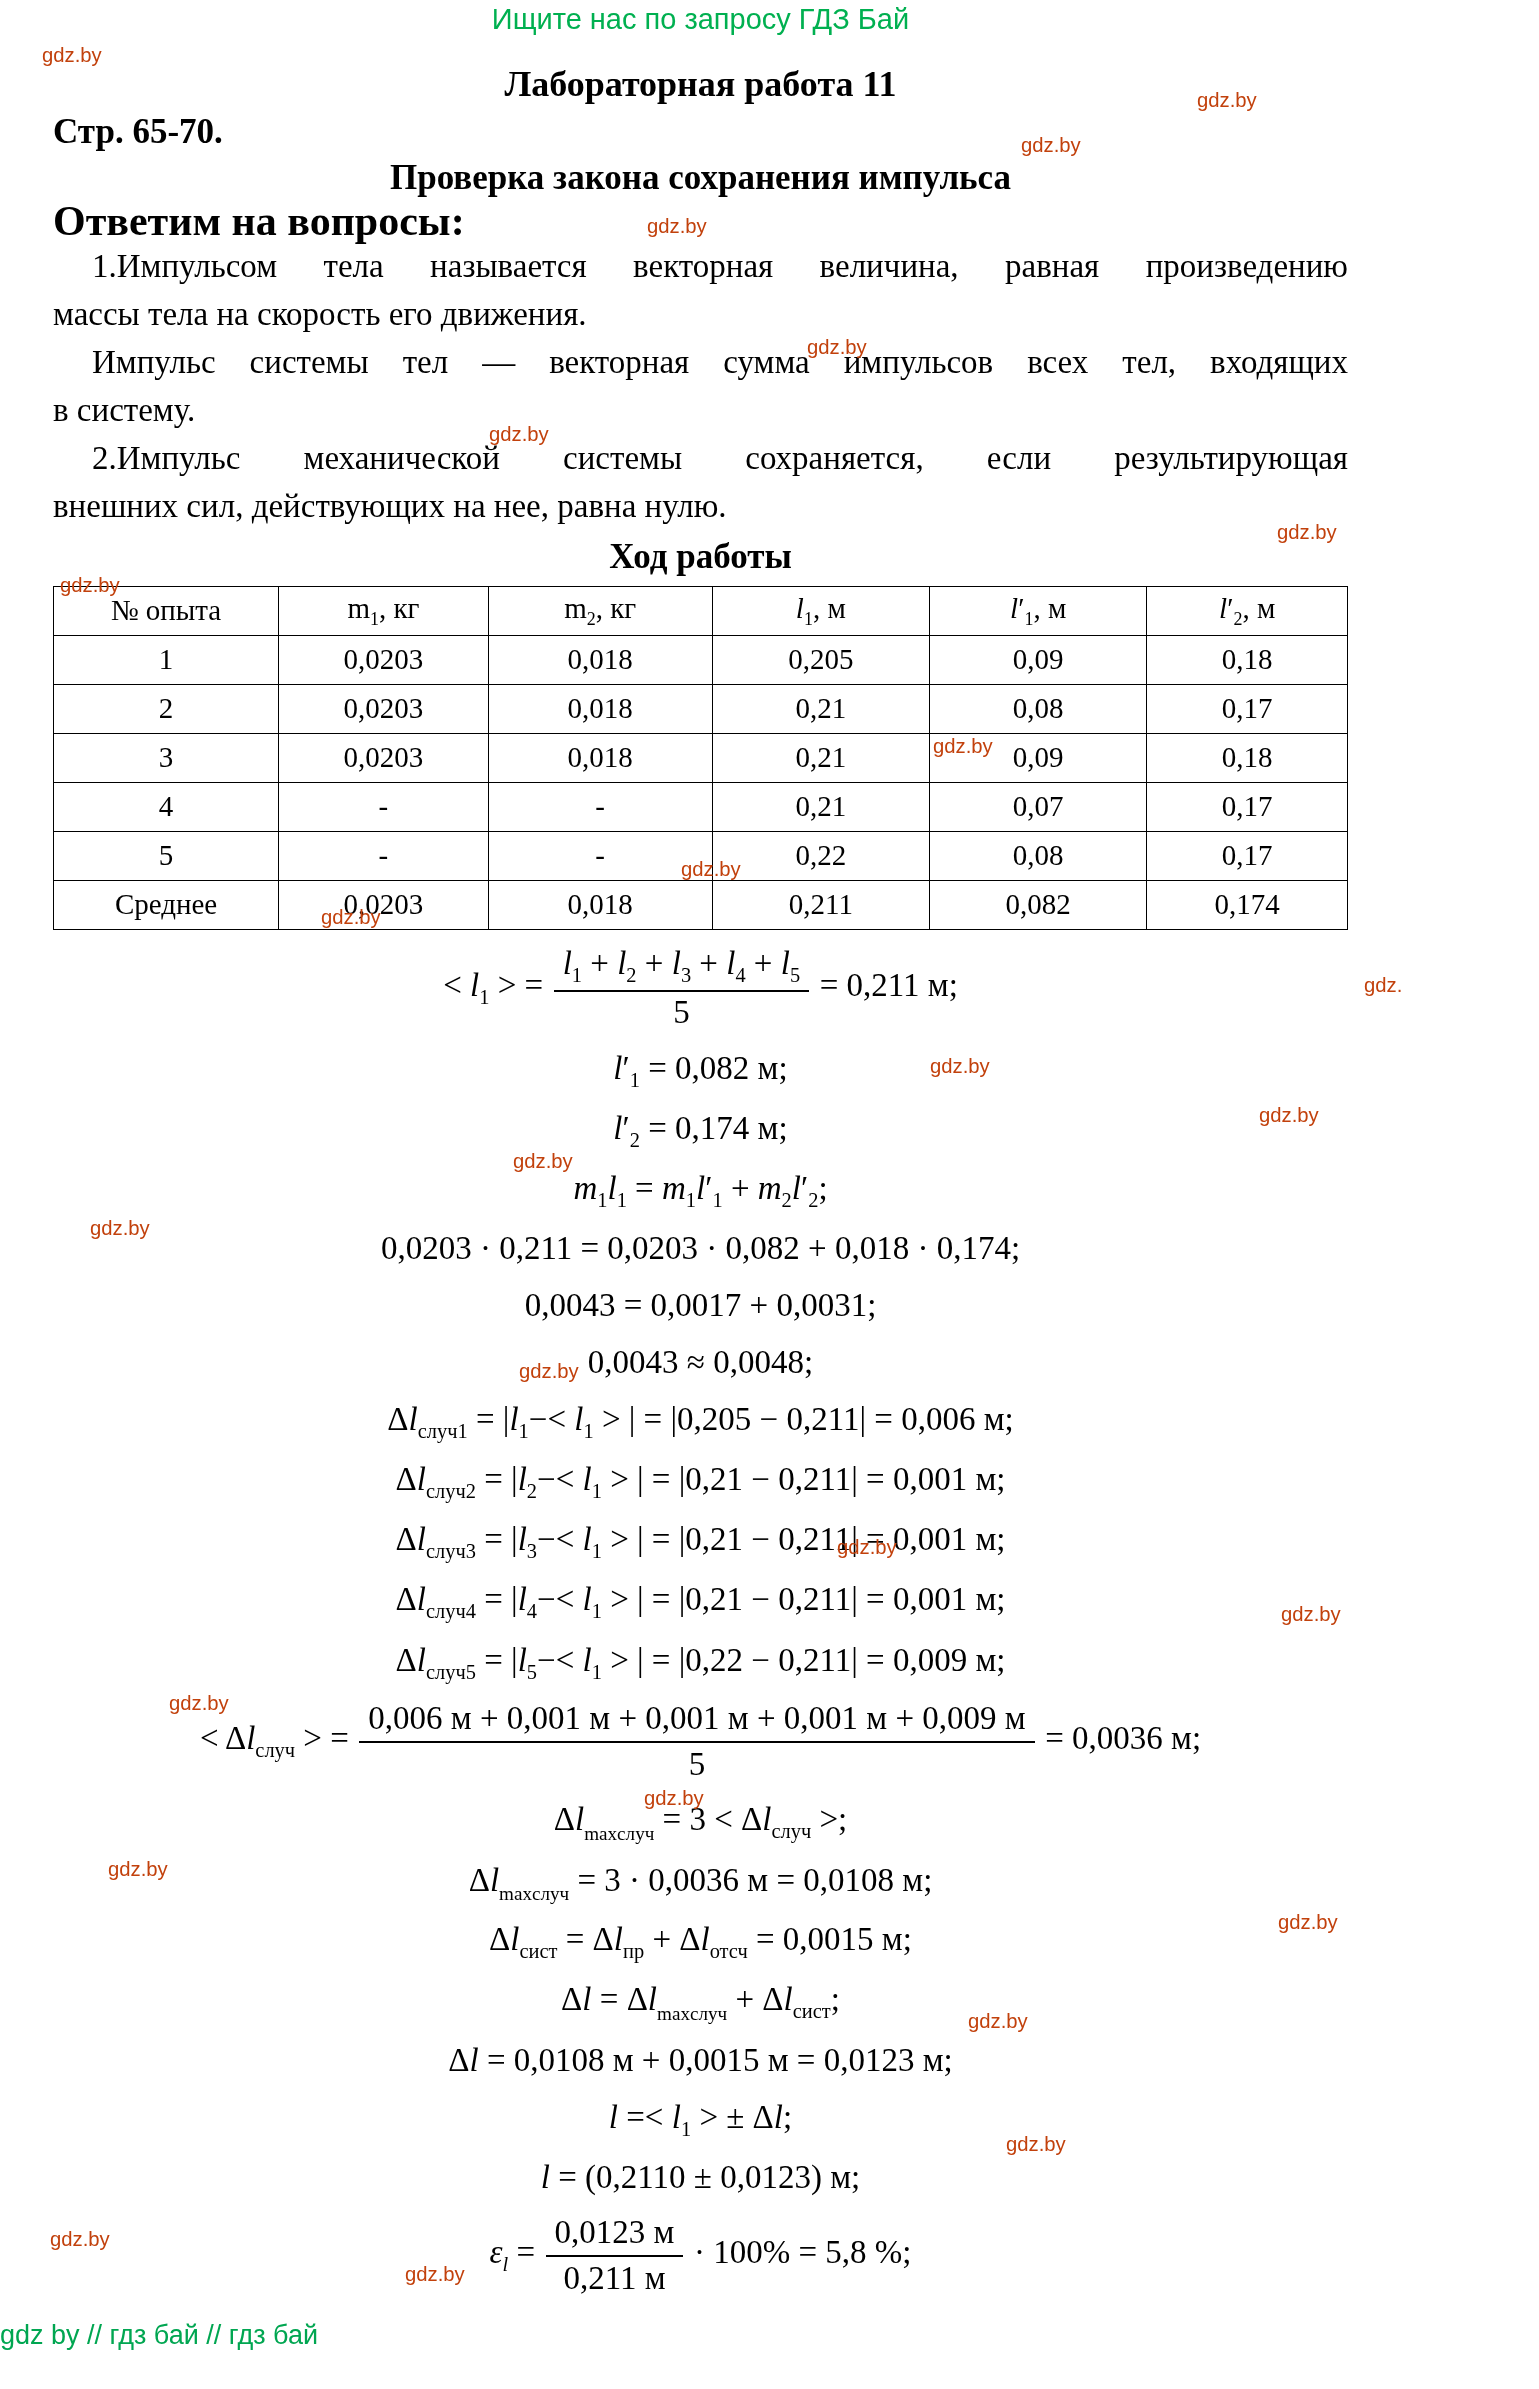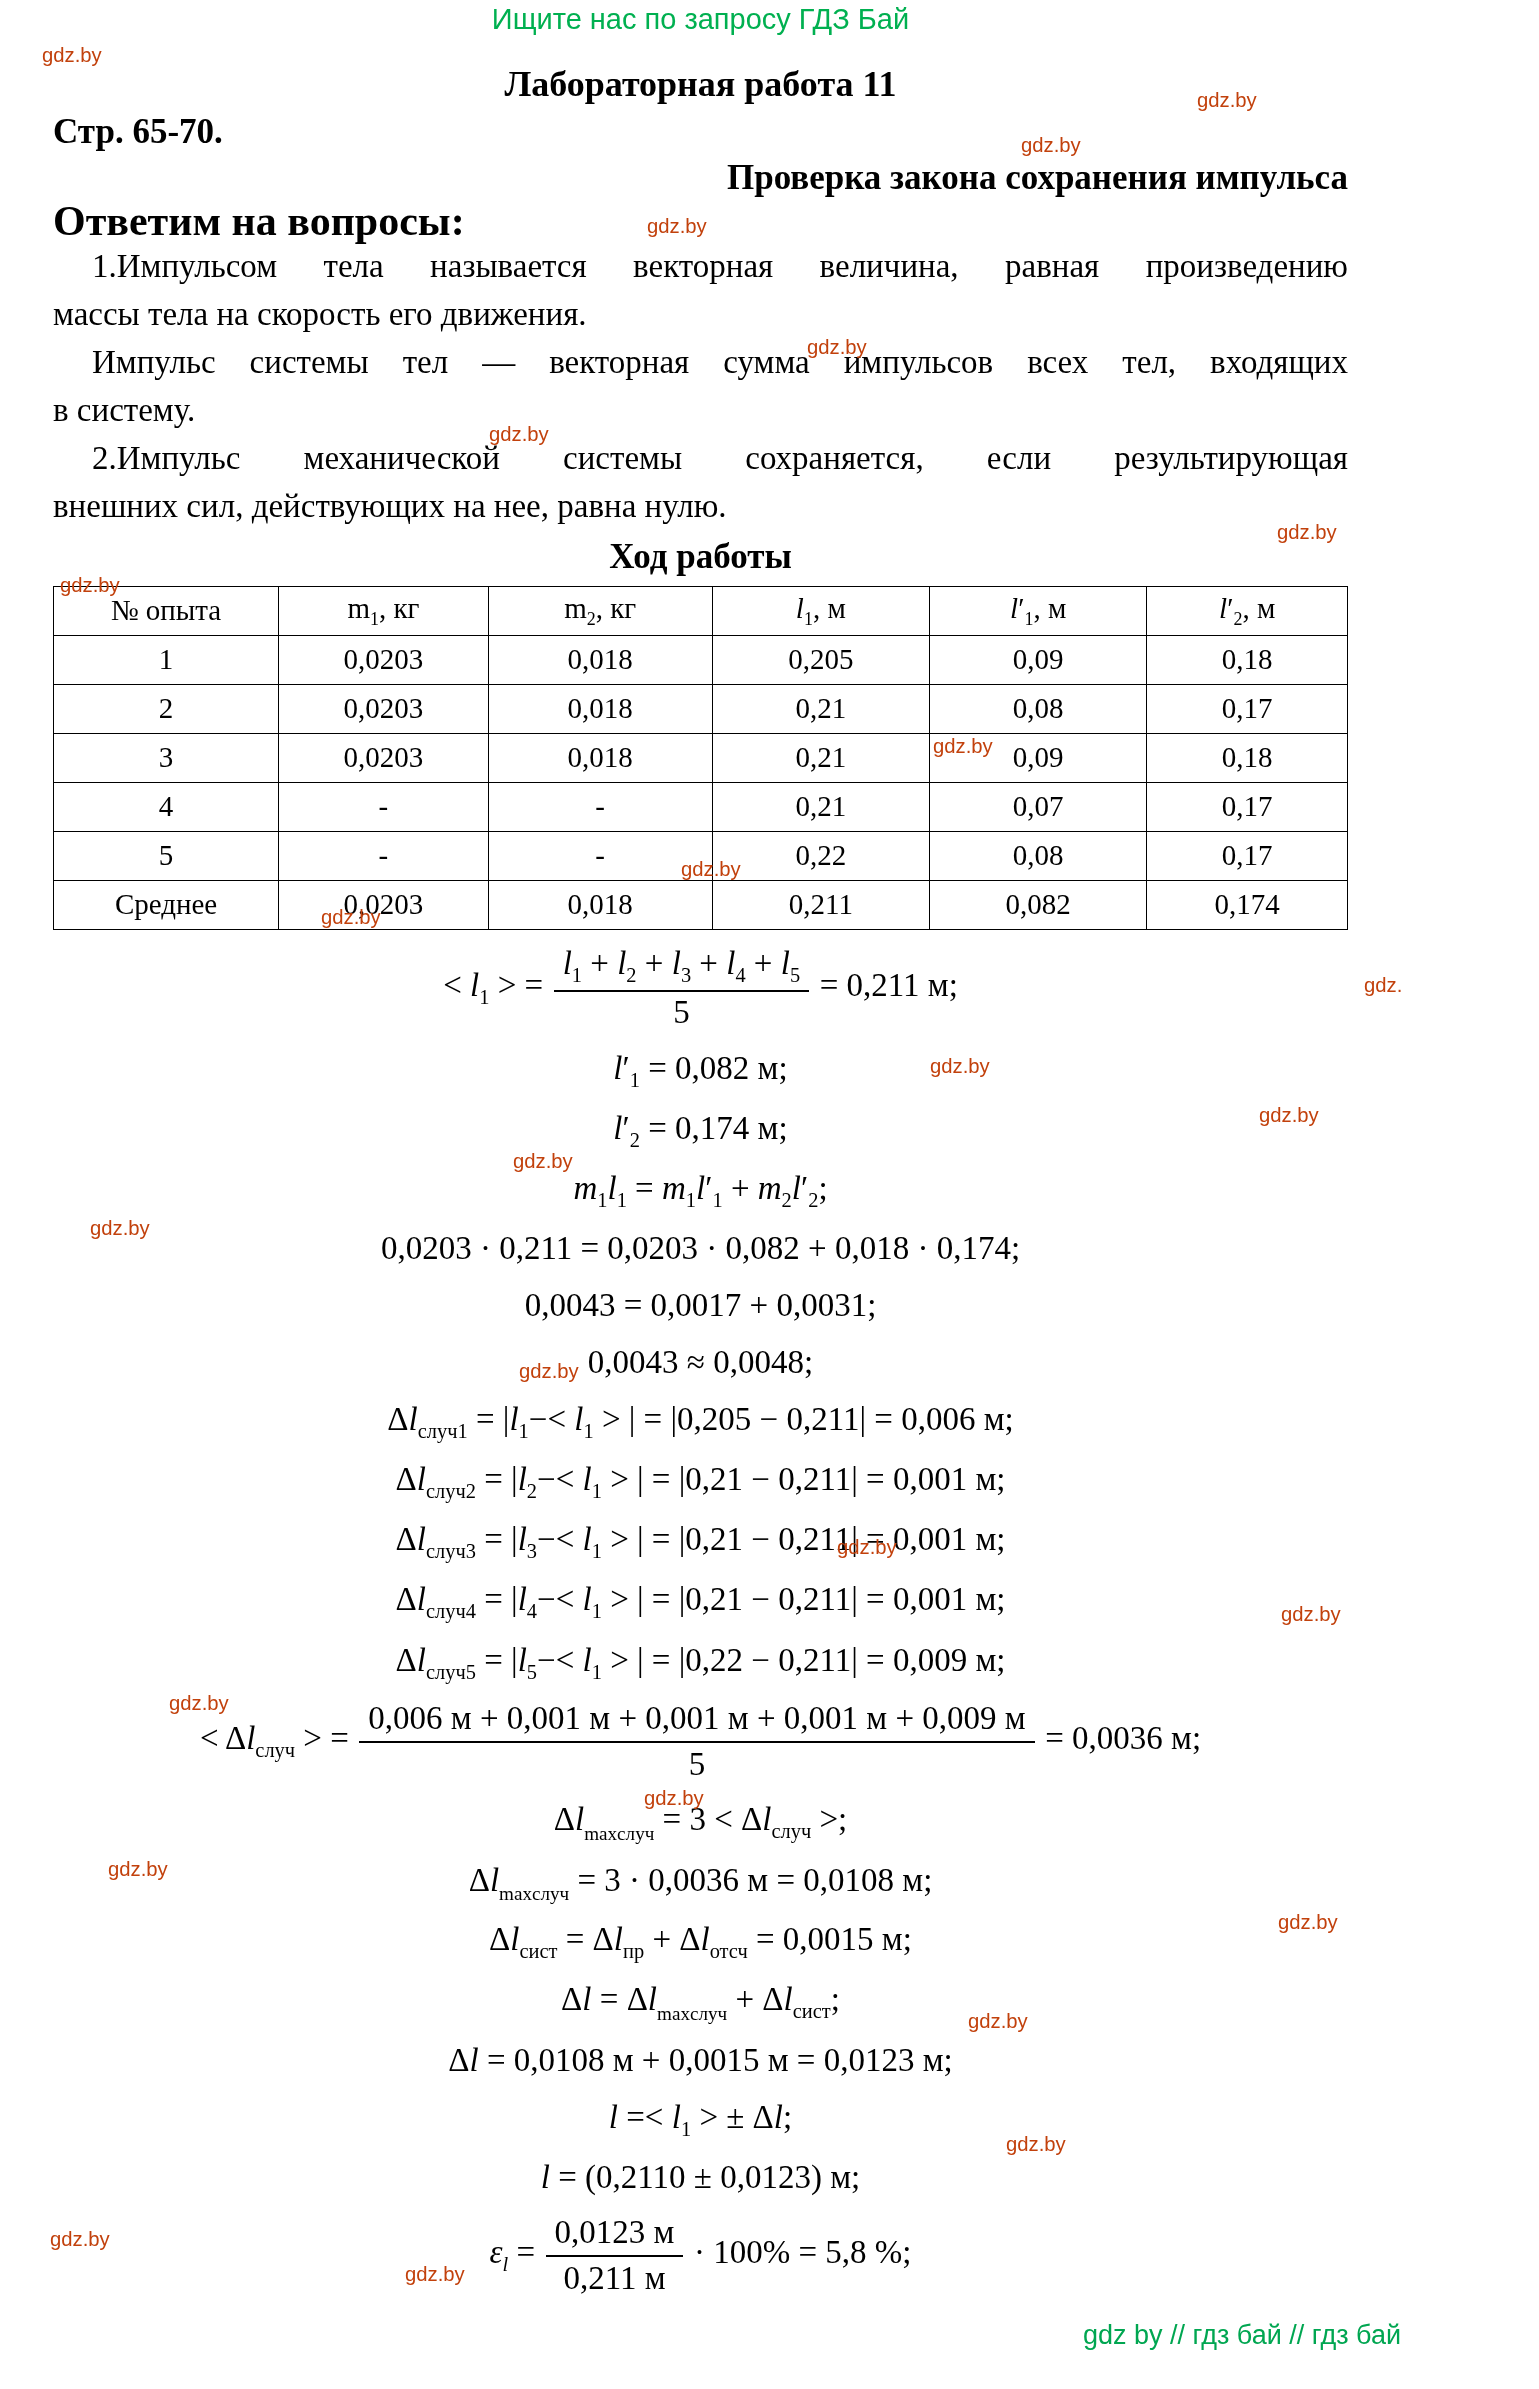--- a/index.html
+++ b/index.html
@@ -10,7 +10,7 @@
   .content{position:absolute;top:63px;left:53px;right:53px;}
   .title{font-size:36px;font-weight:bold;text-align:center;line-height:42px;}
   .pageref{font-size:35px;font-weight:bold;line-height:41px;margin-top:6px;}
-  .subtitle{font-size:35px;font-weight:bold;text-align:right;line-height:41px;margin-top:4.5px;}
+  .subtitle{font-size:35px;font-weight:bold;text-align:center;line-height:41px;margin-top:4.5px;}
   .section{font-size:42px;font-weight:bold;line-height:41px;margin-top:3px;}
   .para{font-size:33px;line-height:48px;}
   .pline{white-space:normal;}

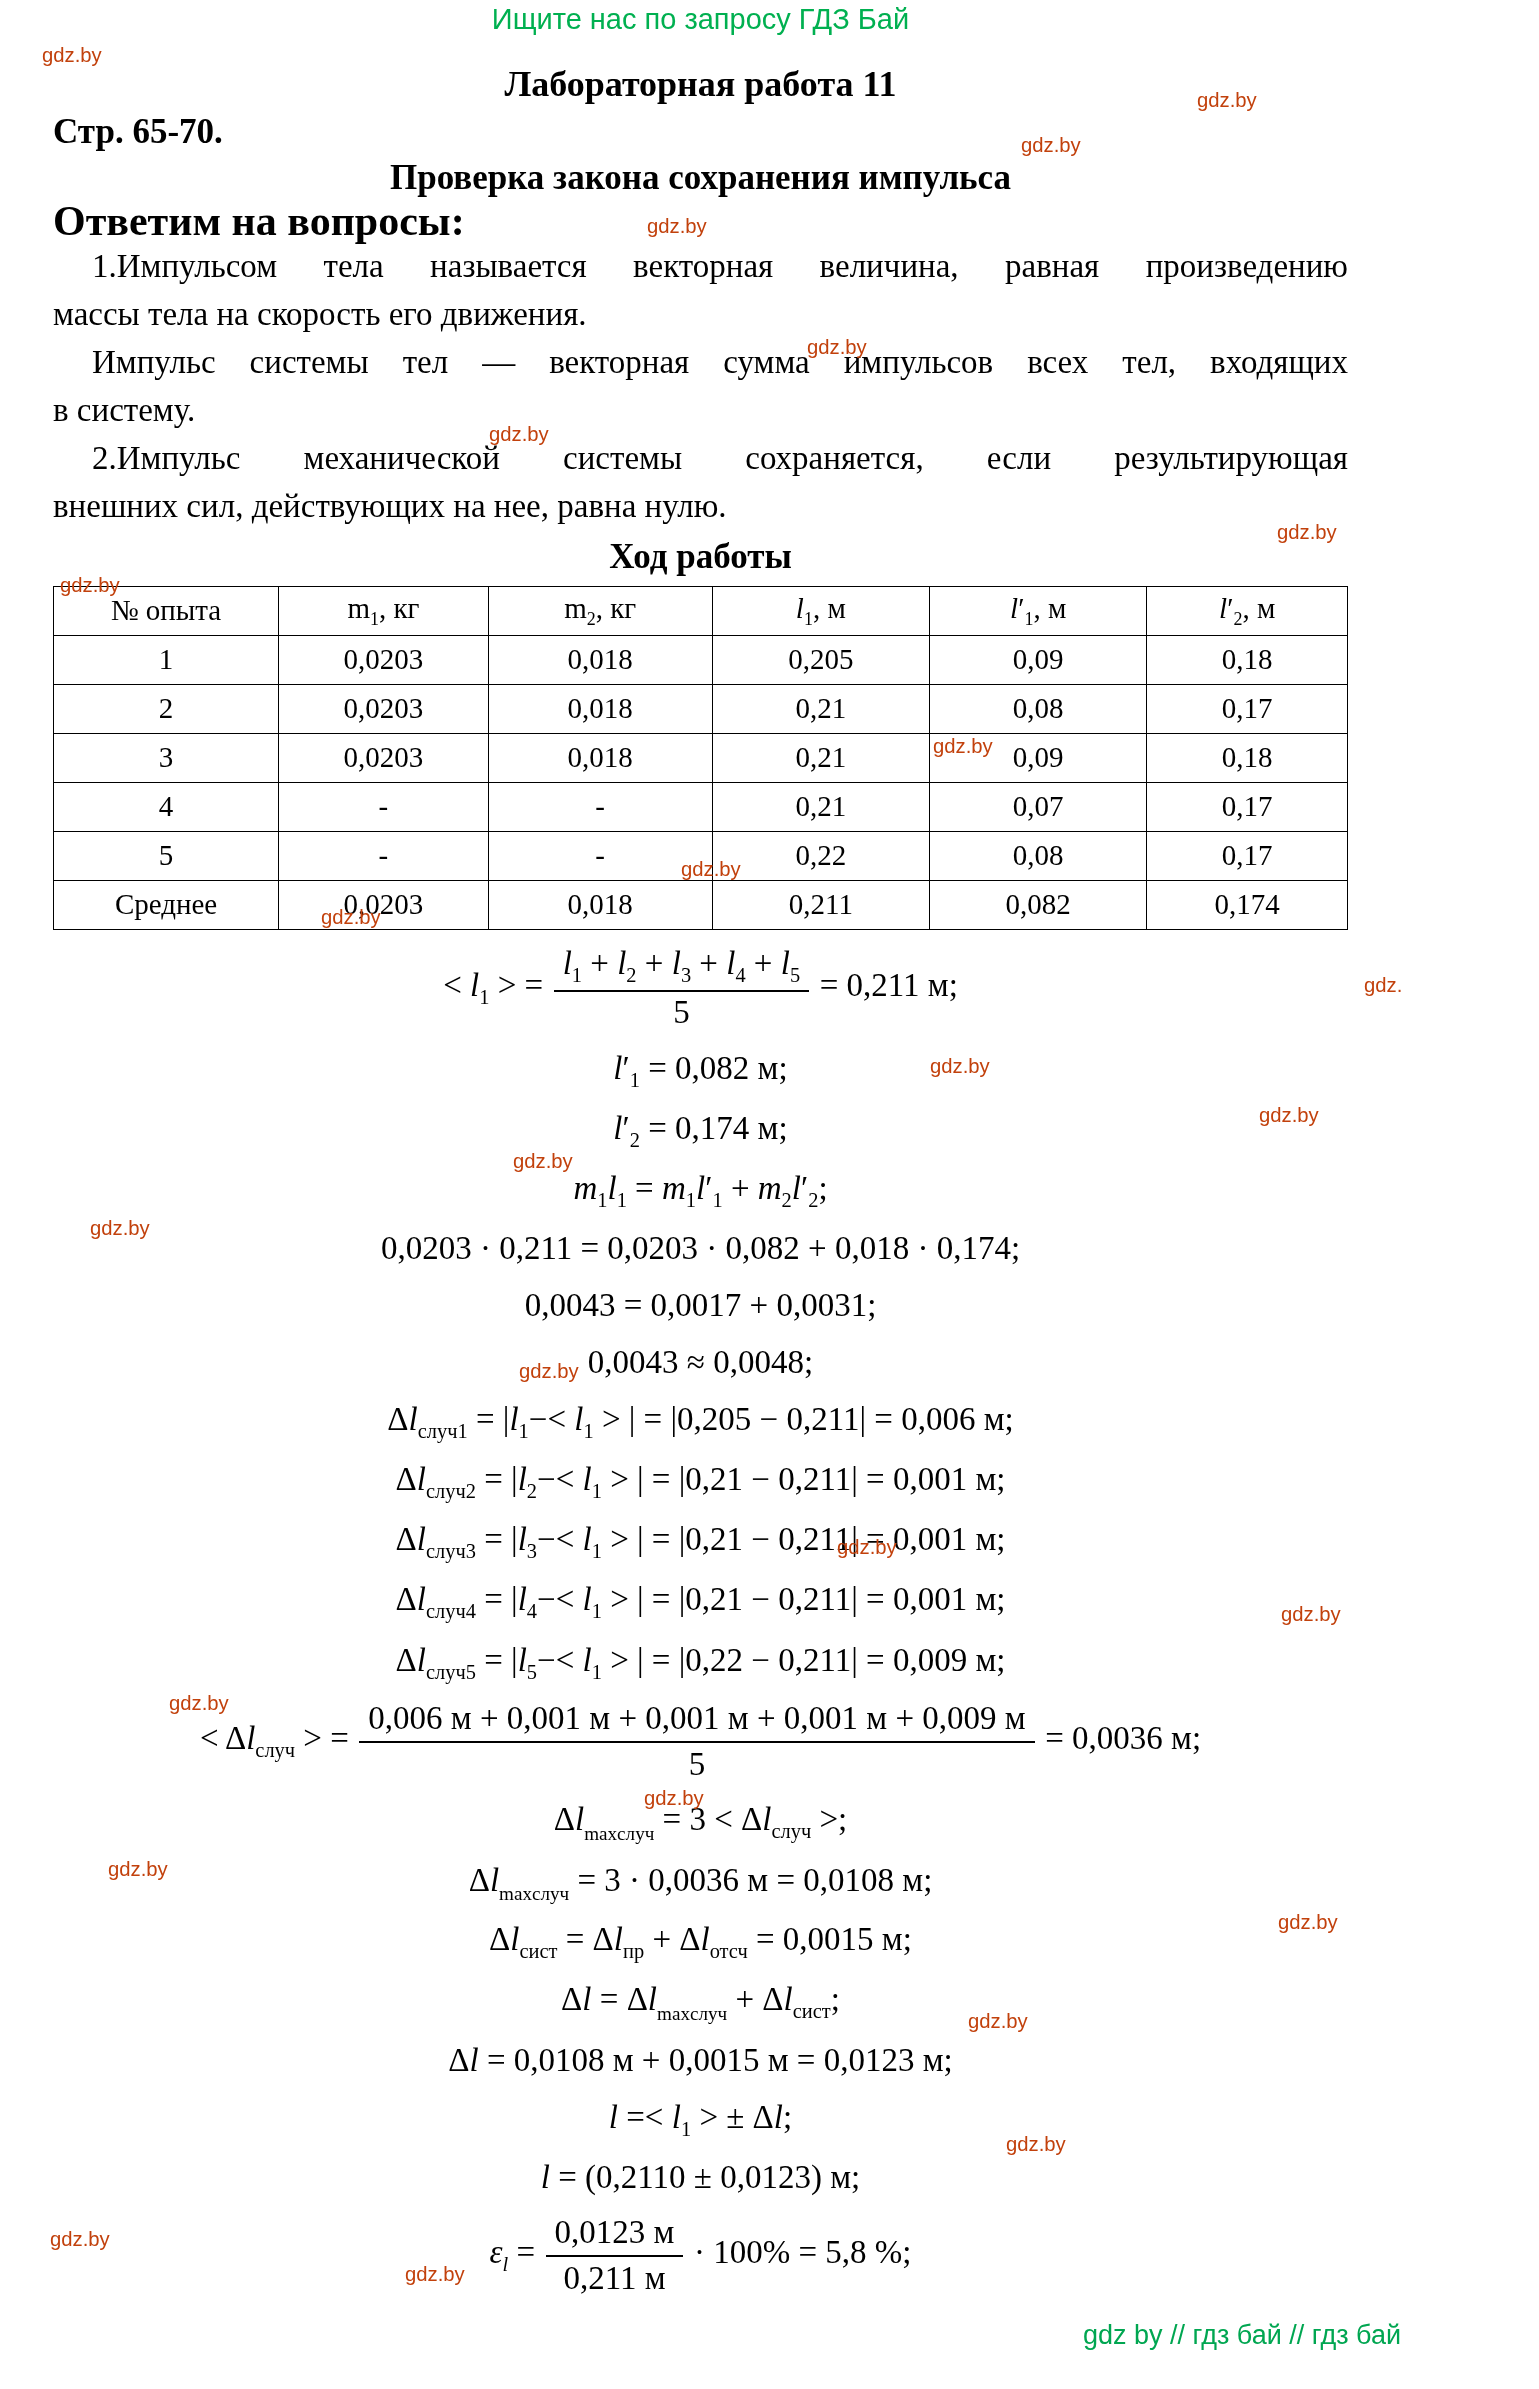--- a/index.html
+++ b/index.html
@@ -29,7 +29,7 @@
   .frac .den{padding-top:1.5px;line-height:1.2;}
   .ss{display:inline-flex;flex-direction:row;font-size:0.58em;line-height:1.05;
       vertical-align:-0.5em;text-align:left;}
-  .footer{position:absolute;top:2320px;left:0;right:0;text-align:right;
+  .footer{position:absolute;top:2320px;left:0;right:0;text-align:left;
           font-family:"Liberation Sans", sans-serif;font-size:27px;}
   .wm{position:absolute;font-family:"Liberation Sans", sans-serif;font-size:20.3px;color:#c2410c;}
 </style>

